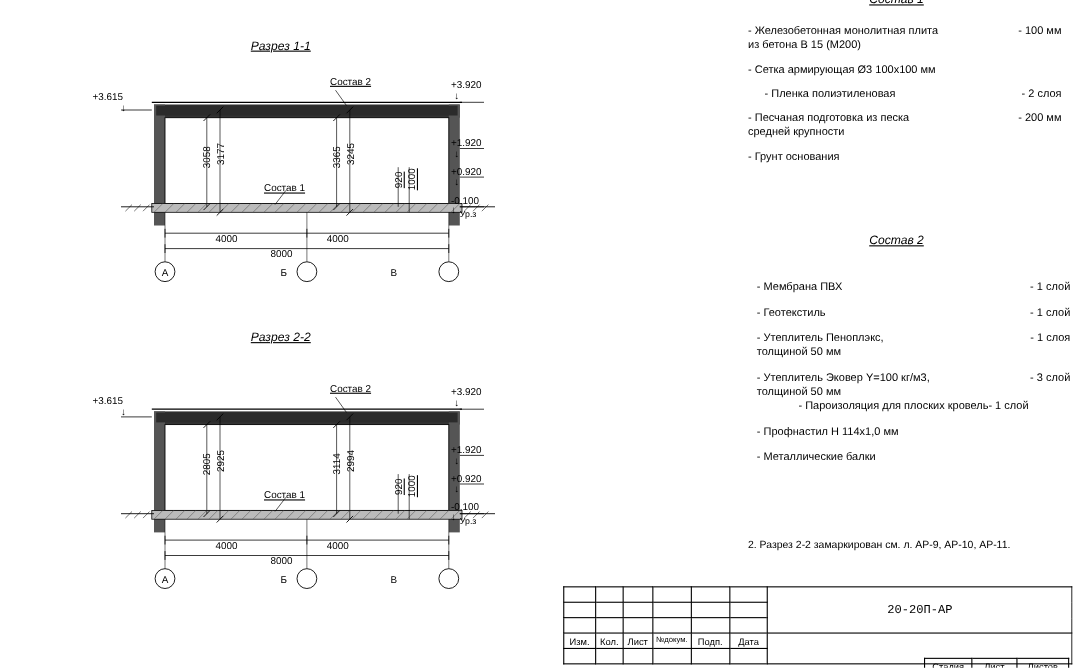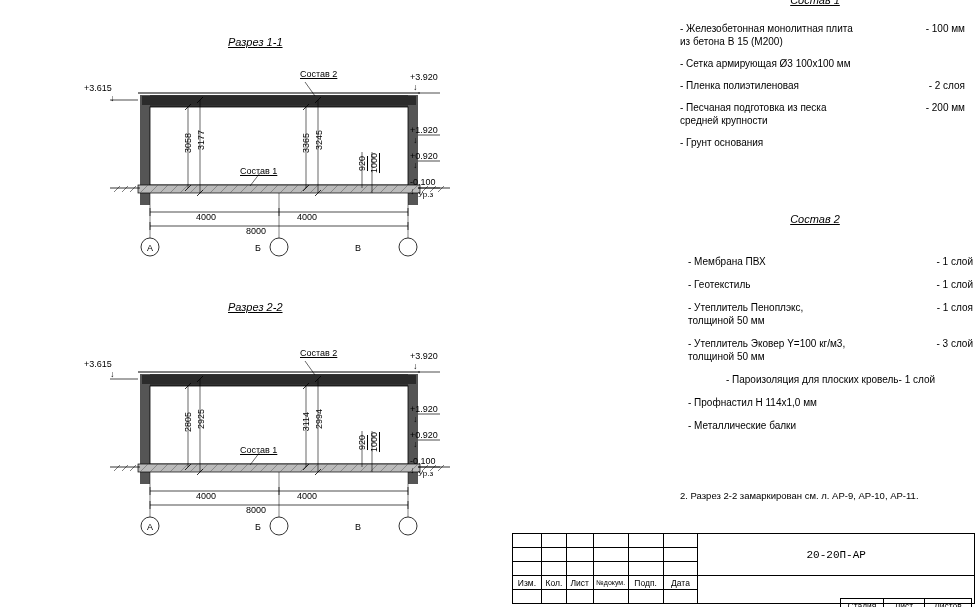--- a/index.html
+++ b/index.html
@@ -317,7 +317,7 @@
     <div class="spec-txt" style="white-space:pre-line; max-width:210px;">- Сетка армирующая Ø3 100х100 мм</div>
     <div class="spec-val"></div>
   </div>
-  <div class="spec-line" style="margin-bottom:9px;">
+  <div class="spec-line" style="margin-bottom:9px;margin-left:15px;">
     <div class="spec-txt" style="white-space:pre-line; max-width:200px;">- Пленка полиэтиленовая</div>
     <div class="spec-val">-  2 слоя</div>
   </div>

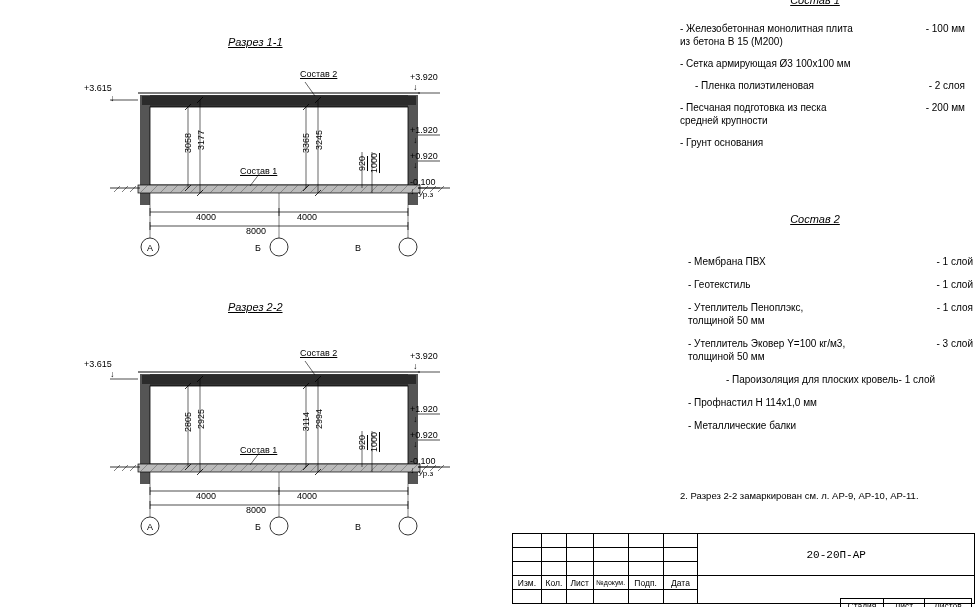--- a/index.html
+++ b/index.html
@@ -348,7 +348,7 @@
    толщиной 50 мм</div>
     <div class="spec-val">- 1 слоя</div>
   </div>
-  <div class="spec-line" style="margin-bottom:10px;">
+  <div class="spec-line" style="">
     <div class="spec-txt" style="white-space:pre-line; max-width:200px;">- Утеплитель Эковер Y=100 кг/м3,
    толщиной 50 мм</div>
     <div class="spec-val">- 3 слой</div>

